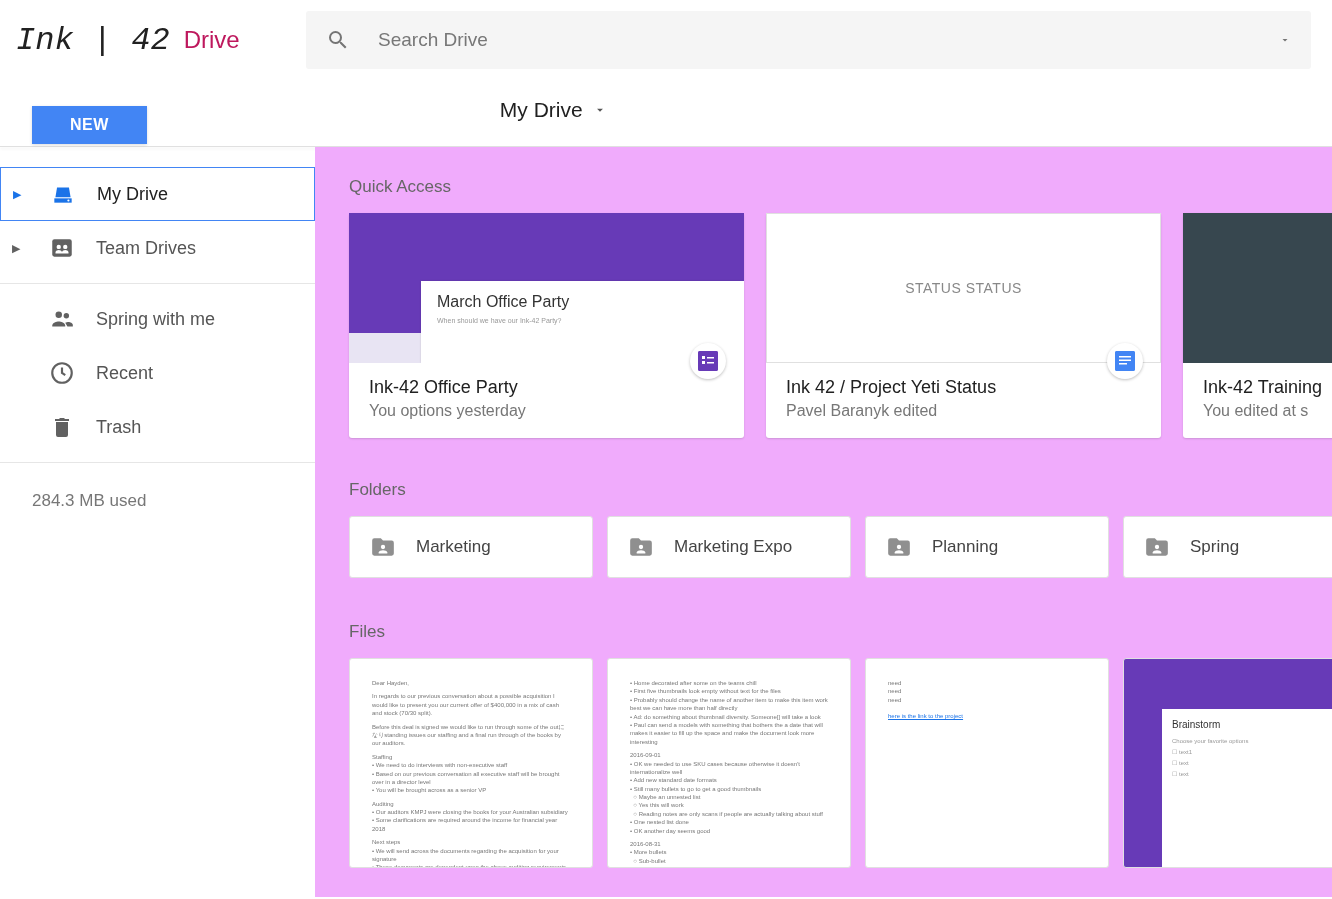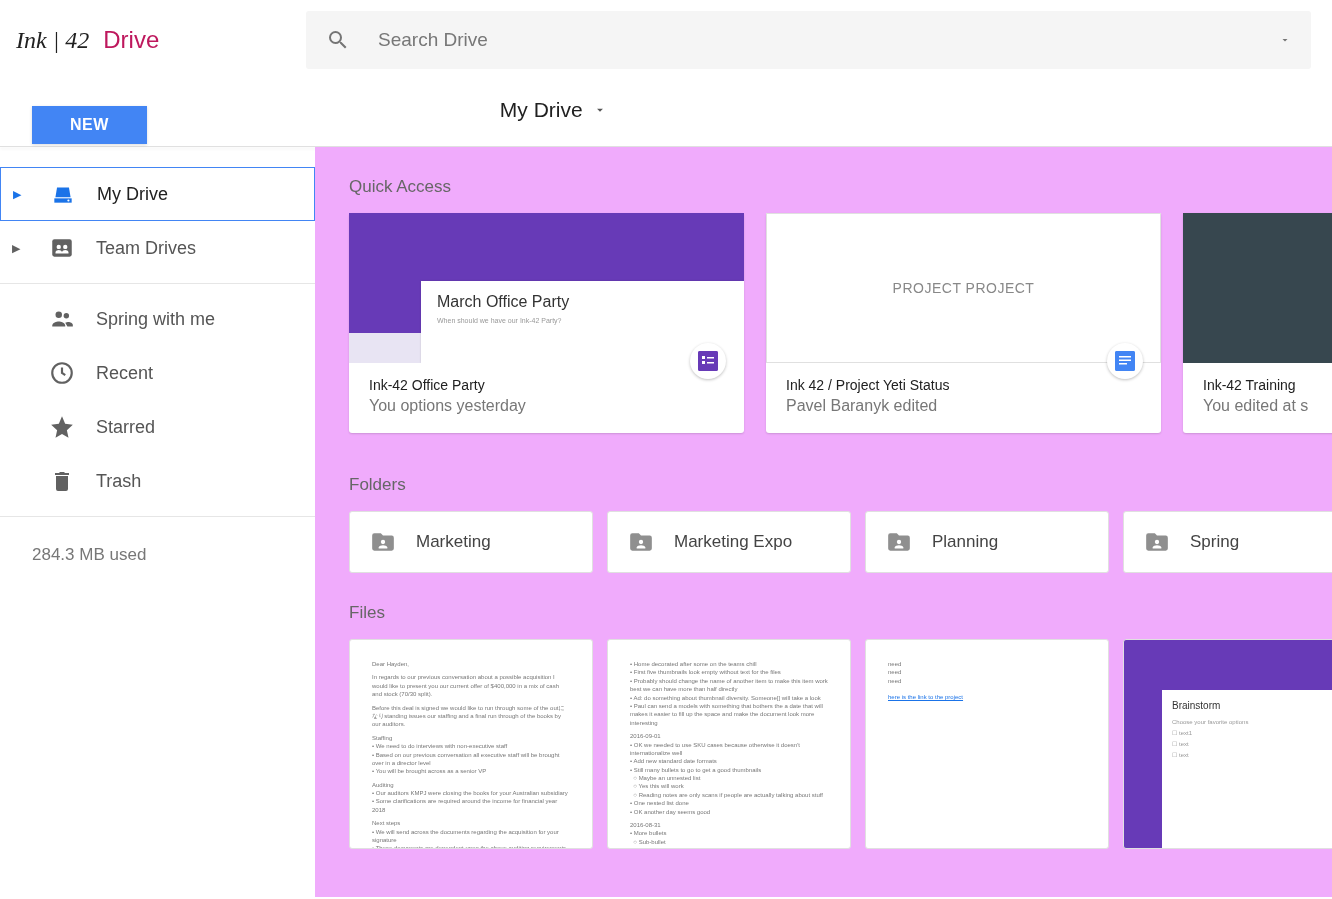--- a/index.html
+++ b/index.html
@@ -6,7 +6,7 @@
   body { font-family: Arial, Helvetica, sans-serif; background: #fff; color: #212121; overflow: hidden; width: 1332px; height: 899px; }
   .header { height: 80px; display: flex; align-items: center; padding: 0 16px; }
   .logo-area { width: 290px; display: flex; align-items: center; gap: 14px; }
-  .logo-text { font-family: Liberation Serif, serif; font-style: italic; font-size: 24px; }
+  .logo-text { font-family: Liberation Mono, monospace; font-style: italic; font-size: 32px; }
   .drive-label { font-size: 24px; color: #be185d; font-weight: 400; }
   .search-bar { flex: 1; height: 58px; background: #f5f5f5; border-radius: 3px; display: flex; align-items: center; padding: 0 20px; gap: 28px; max-width: 1005px; }
   .search-bar input { flex: 1; border: none; background: transparent; font-size: 19px; color: #777; outline: none; }

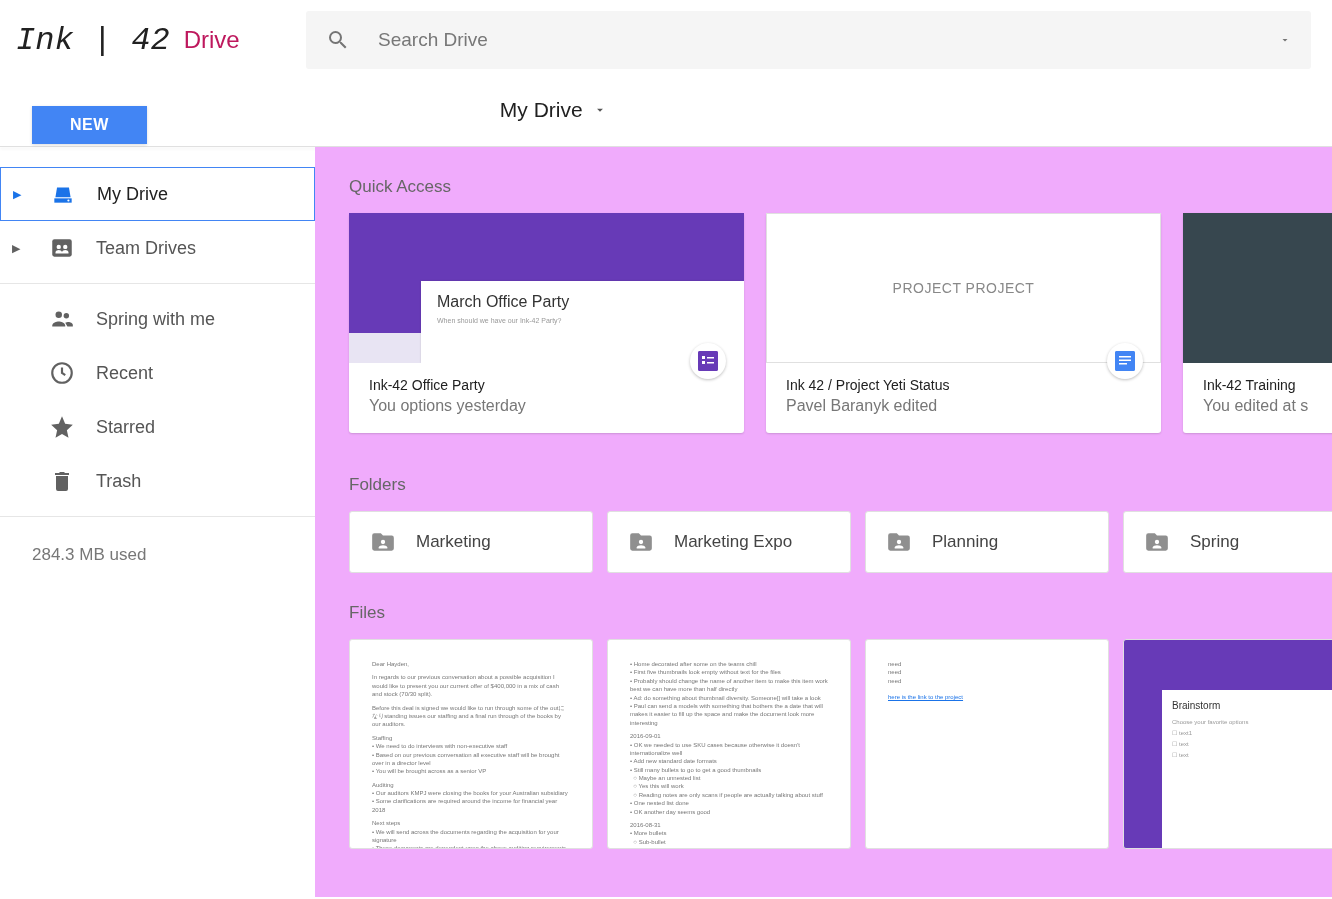--- a/index.html
+++ b/index.html
@@ -208,7 +208,7 @@
 
       <div class="qcard">
         <div class="qcard-preview preview-doc">
-          <span class="pstatus">PROJECT PROJECT</span>
+          <span class="pstatus">STATUS STATUS</span>
         </div>
         <div class="type-badge">
           <div class="badge-inner badge-doc">

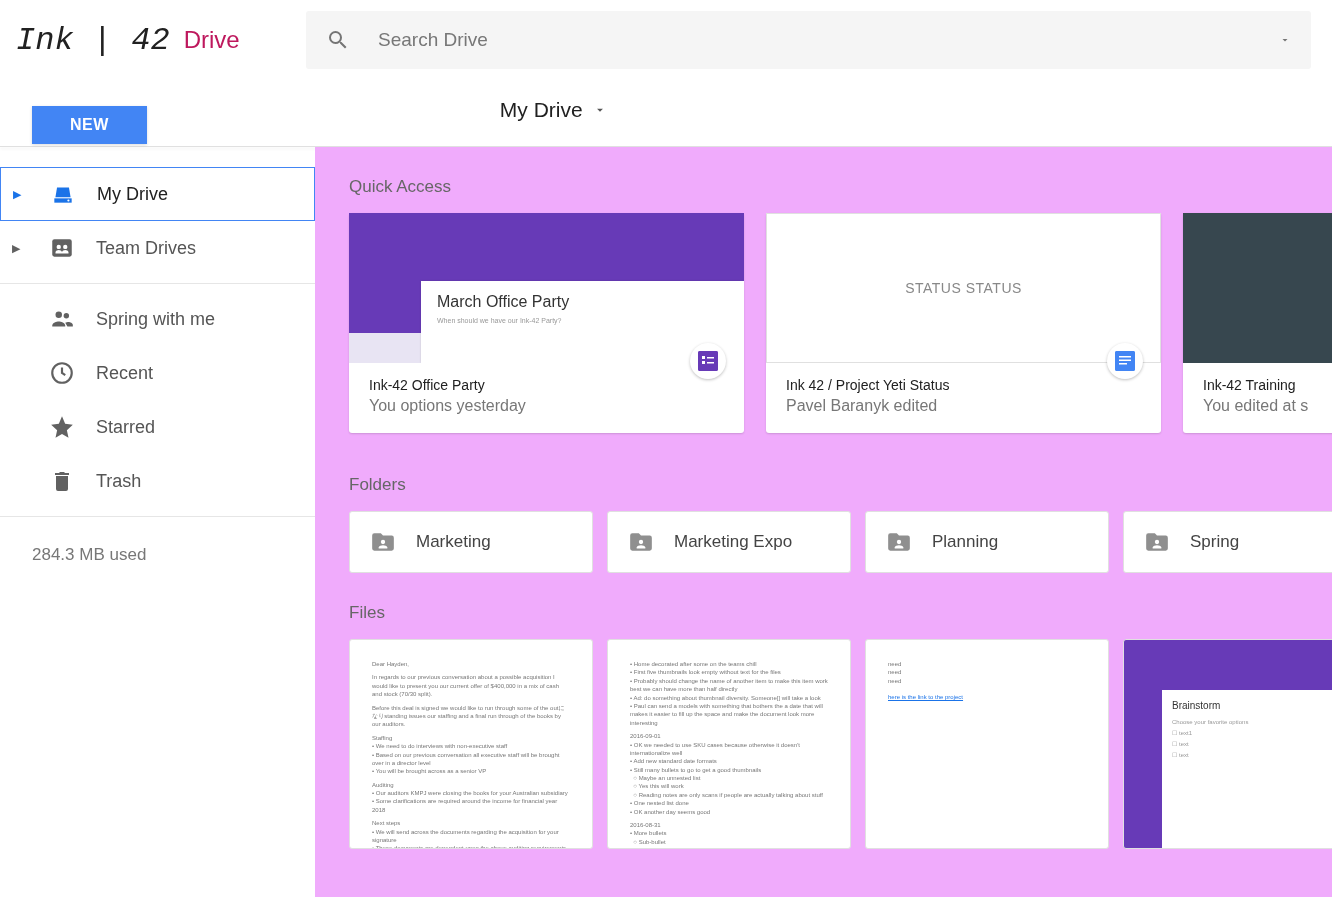--- a/index.html
+++ b/index.html
@@ -45,7 +45,7 @@
   .badge-form { background: #673ab7; }
   .badge-doc { background: #4285f4; }
   .qcard-body { padding: 14px 20px 18px; }
-  .qcard-title { font-size: 14px; color: #212121; margin-bottom: 4px; white-space: nowrap; overflow: hidden; text-overflow: ellipsis; }
+  .qcard-title { font-size: 18px; color: #212121; margin-bottom: 4px; white-space: nowrap; overflow: hidden; text-overflow: ellipsis; }
   .qcard-sub { font-size: 16px; color: #777; white-space: nowrap; overflow: hidden; text-overflow: ellipsis; }
   .folder-row { display: flex; gap: 14px; margin-bottom: 30px; }
   .folder-card { width: 244px; height: 62px; background: #fff; border: 1px solid #e0e0e0; border-radius: 3px; display: flex; align-items: center; padding: 0 20px; gap: 20px; font-size: 17px; color: #444; cursor: pointer; flex-shrink: 0; }

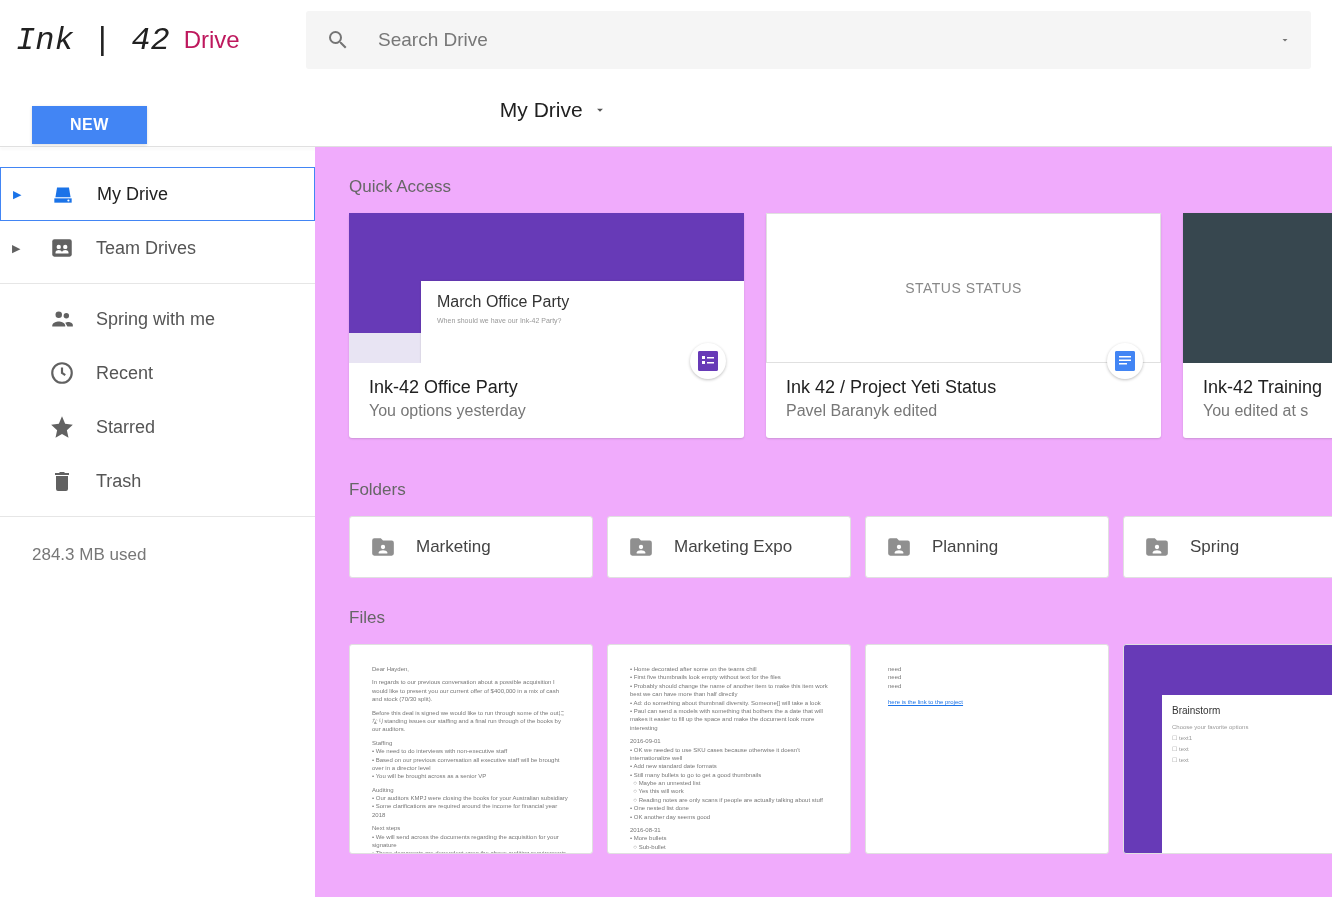--- a/index.html
+++ b/index.html
@@ -152,15 +152,6 @@
       <span class="nav-label">Recent</span>
     </div>
 
-    <div class="nav-item">
-      <span class="expand"></span>
-      <span class="nav-icon">
-        <svg width="26" height="26" viewBox="0 0 24 24" fill="#616161">
-            <path d="M12 2l2.9 6.9L22 10l-5.5 4.9L18 22l-6-3.5L6 22l1.5-7.1L2 10l7.1-1.1z"></path>
-          </svg>
-      </span>
-      <span class="nav-label">Starred</span>
-    </div>
 
     <div class="nav-item">
       <span class="expand"></span>

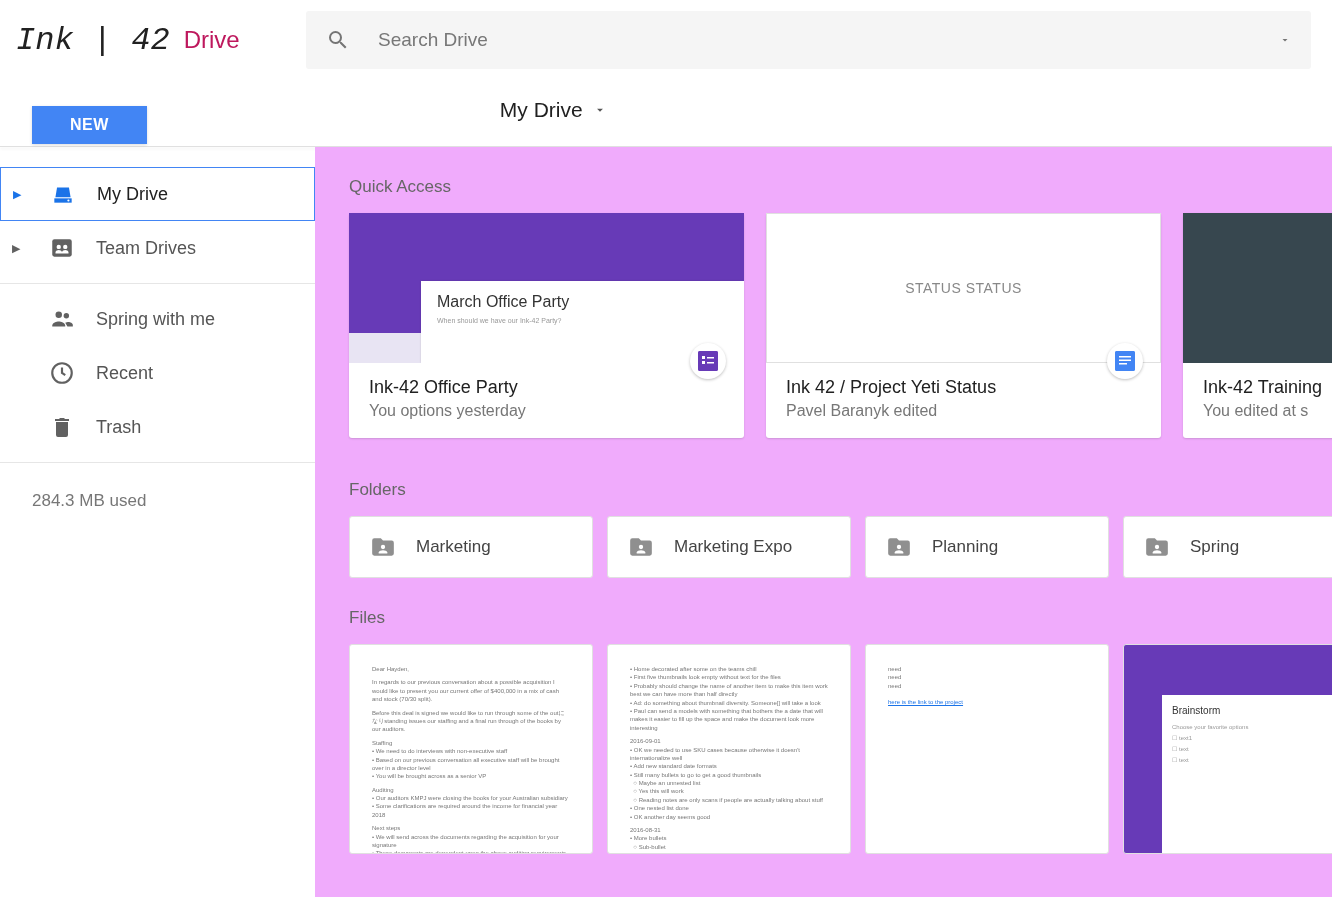--- a/index.html
+++ b/index.html
@@ -47,7 +47,7 @@
   .qcard-body { padding: 14px 20px 18px; }
   .qcard-title { font-size: 18px; color: #212121; margin-bottom: 4px; white-space: nowrap; overflow: hidden; text-overflow: ellipsis; }
   .qcard-sub { font-size: 16px; color: #777; white-space: nowrap; overflow: hidden; text-overflow: ellipsis; }
-  .folder-row { display: flex; gap: 14px; margin-bottom: 30px; }
+  .folder-row { display: flex; gap: 14px; margin-bottom: 44px; }
   .folder-card { width: 244px; height: 62px; background: #fff; border: 1px solid #e0e0e0; border-radius: 3px; display: flex; align-items: center; padding: 0 20px; gap: 20px; font-size: 17px; color: #444; cursor: pointer; flex-shrink: 0; }
   .files-row { display: flex; gap: 14px; border-radius: 18px; }
   .file-card { width: 244px; height: 210px; background: #fff; border: 1px solid #e0e0e0; border-radius: 3px; cursor: pointer; flex-shrink: 0; overflow: hidden; padding: 20px 22px; }

